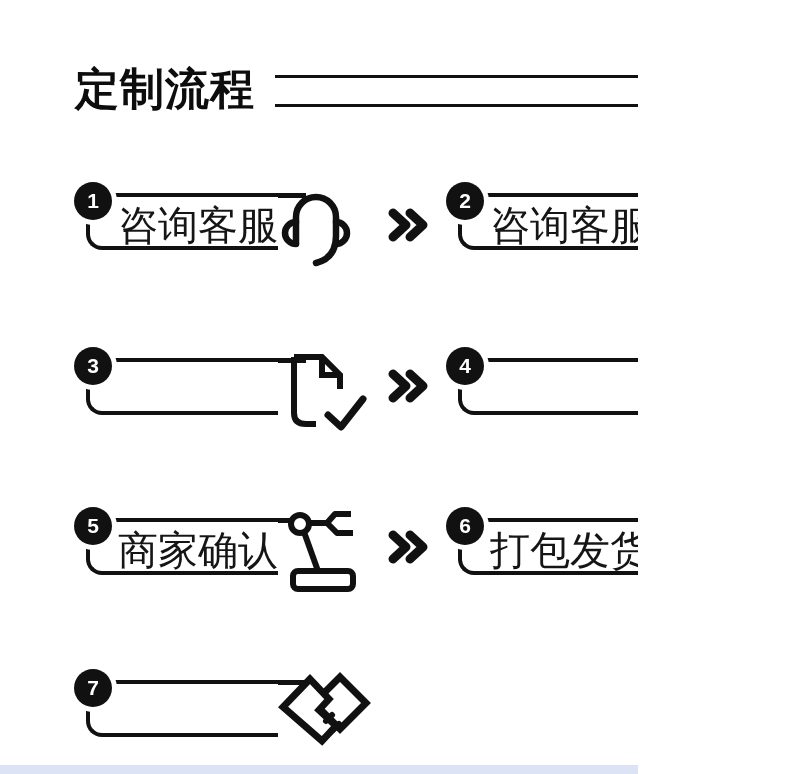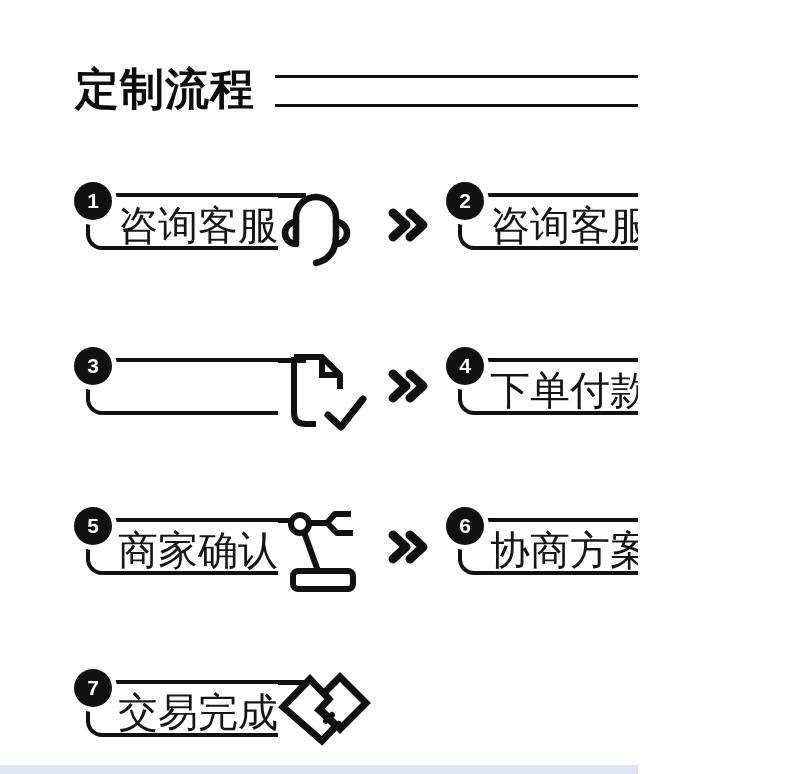--- a/index.html
+++ b/index.html
@@ -126,7 +126,6 @@
   <div class="card col2 c4">
     <div class="frame"></div>
     <div class="badge">4</div>
-    <div class="label">下单付款</div>
     <svg class="icon i4" width="84" height="96" viewBox="0 0 84 96">
       <g fill="none" stroke="#111" stroke-width="6">
         <path d="M0,9 H56 Q70,9 70,16 V30"></path>

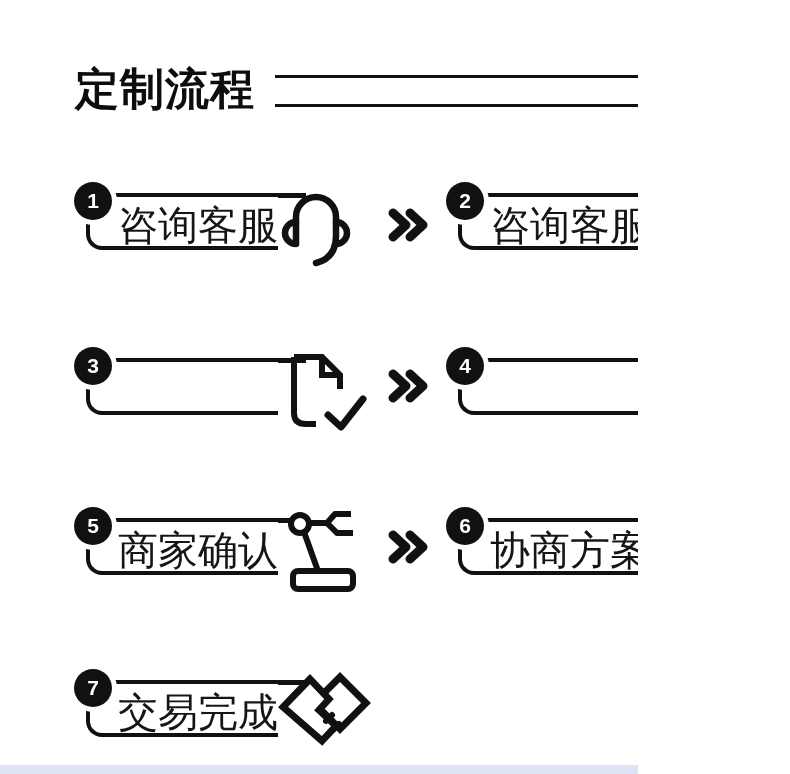--- a/index.html
+++ b/index.html
@@ -171,7 +171,7 @@
   <div class="card col2 c6">
     <div class="frame"></div>
     <div class="badge">6</div>
-    <div class="label">协商方案</div>
+    <div class="label">打包发货</div>
     <svg class="icon i6" width="84" height="96" viewBox="0 0 84 96">
       <g fill="none" stroke="#111" stroke-width="6">
         <path d="M0,9 H58 Q66,9 66,15 V44"></path>

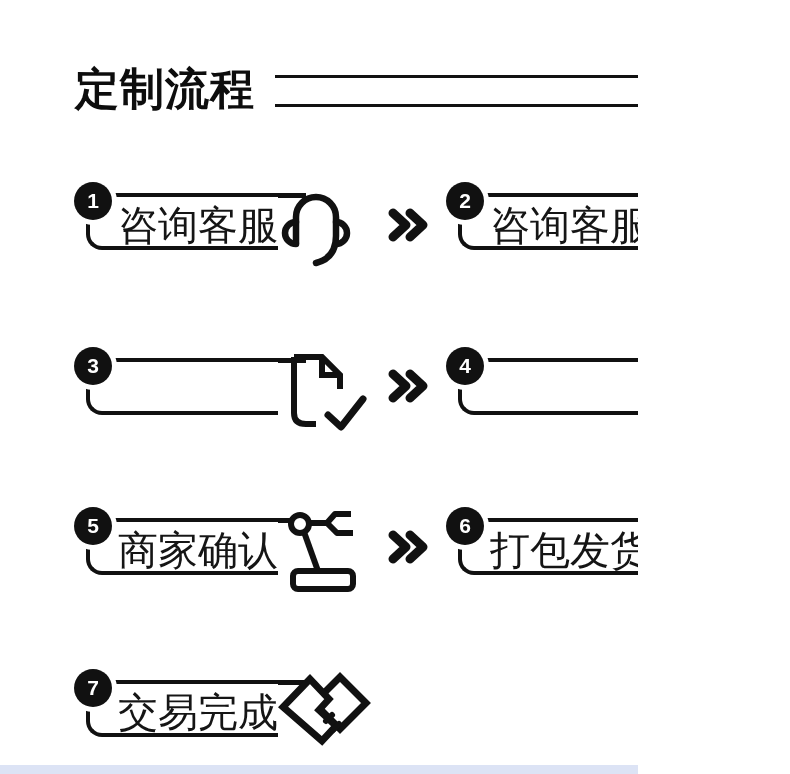--- a/index.html
+++ b/index.html
@@ -189,7 +189,6 @@
     <div class="frame"></div>
     <div class="ext"></div>
     <div class="badge">7</div>
-    <div class="label">交易完成</div>
     <svg class="icon i7" width="96" height="86" viewBox="0 0 96 86">
       <g stroke="#111" stroke-width="7" stroke-linejoin="miter" fill="#ffffff">
         <path d="M62,8 L88,34 L62,60 L36,34 Z"></path>

